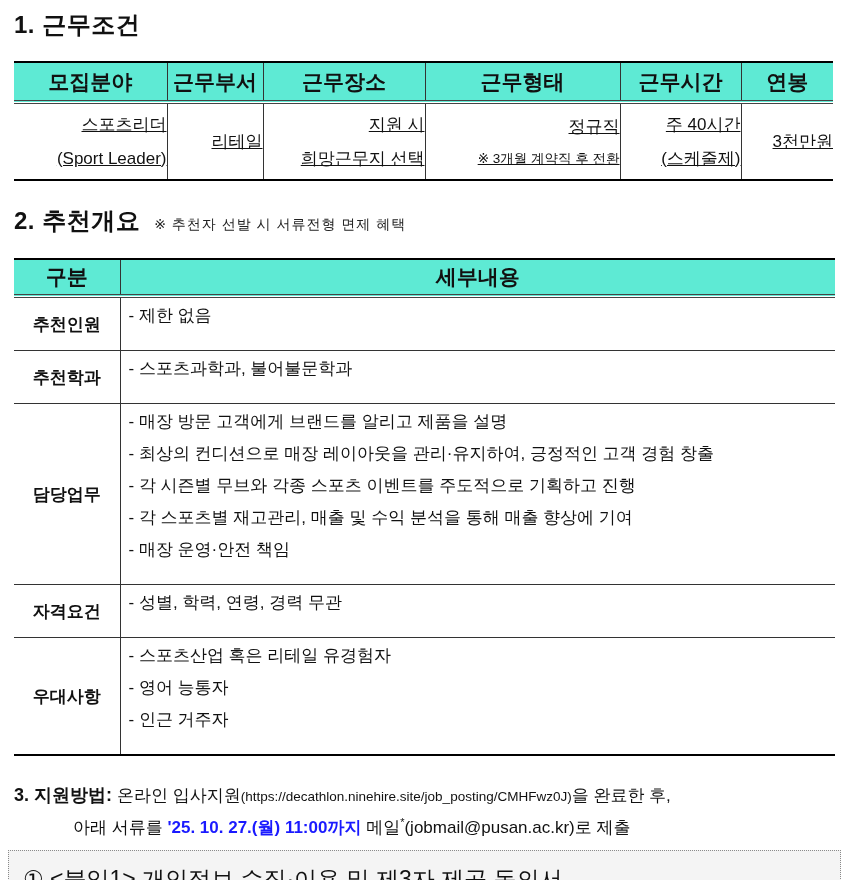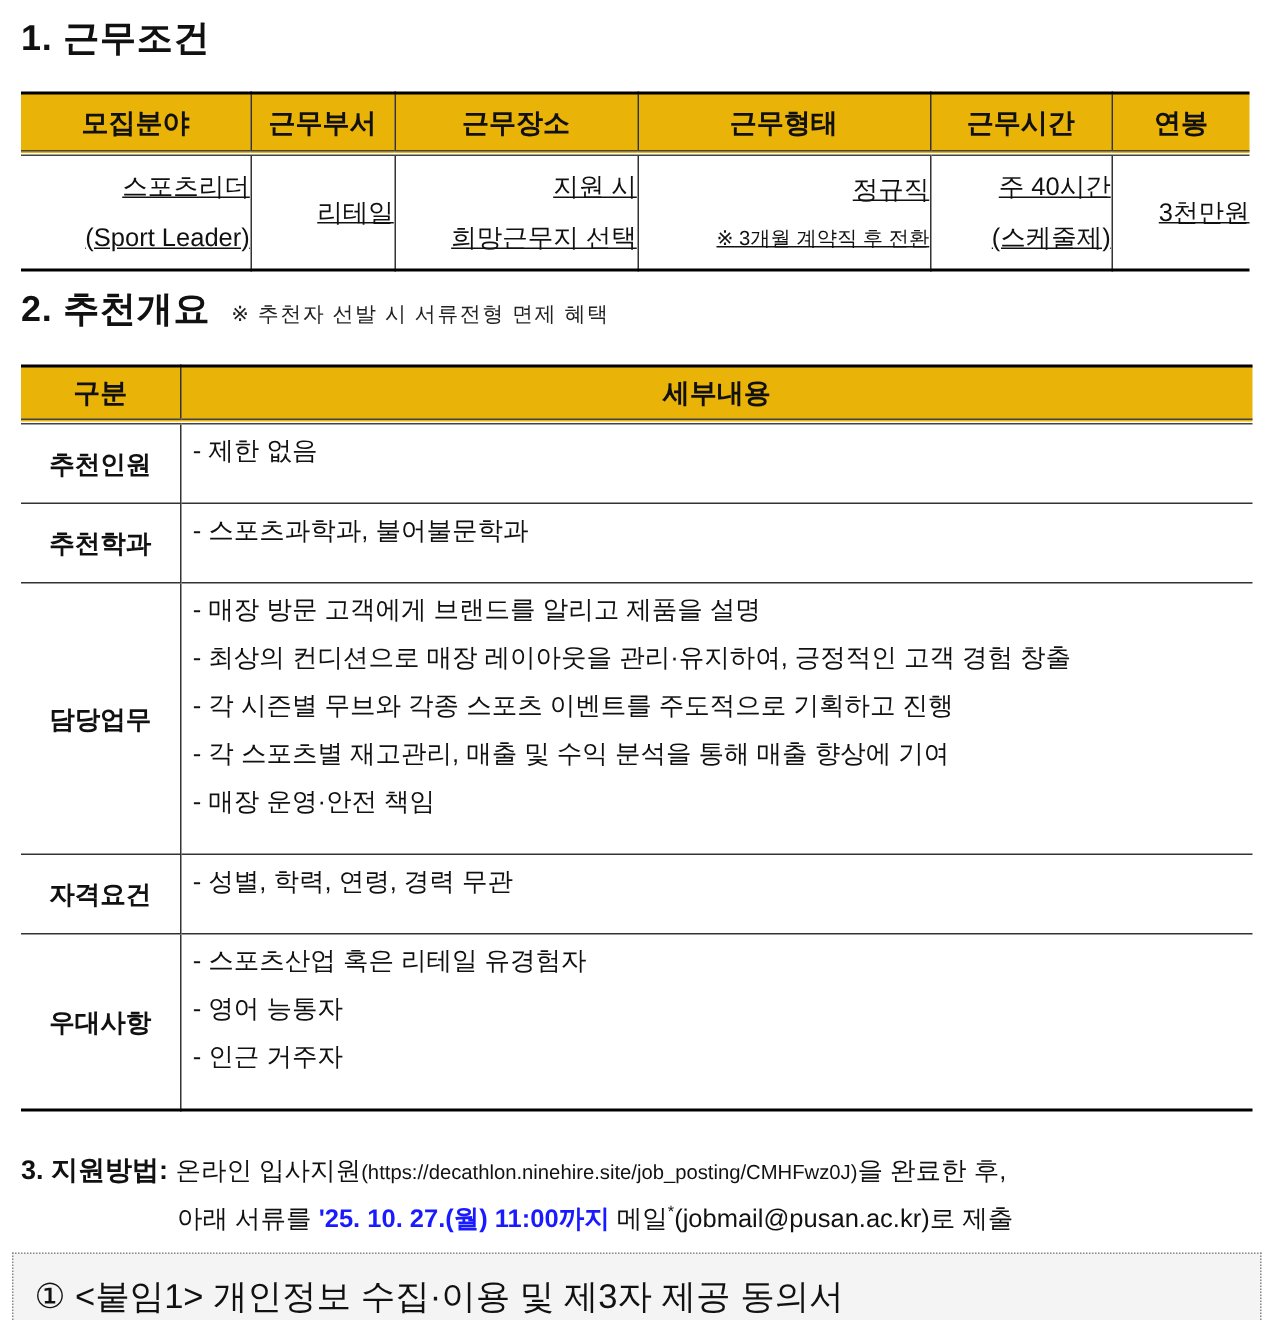--- a/index.html
+++ b/index.html
@@ -24,8 +24,8 @@
   .doc-table th:first-child, .doc-table td:first-child { border-left: none; }
   .doc-table th:last-child, .doc-table td:last-child { border-right: none; }
   .doc-table thead th {
-    background: #eab308; height: 40px;
-    font-size: 18px; font-weight: bold; text-align: center;
+    background: #5eead4; height: 40px;
+    font-size: 21px; font-weight: bold; text-align: center;
     border-bottom: 4px double #444;
   }
 

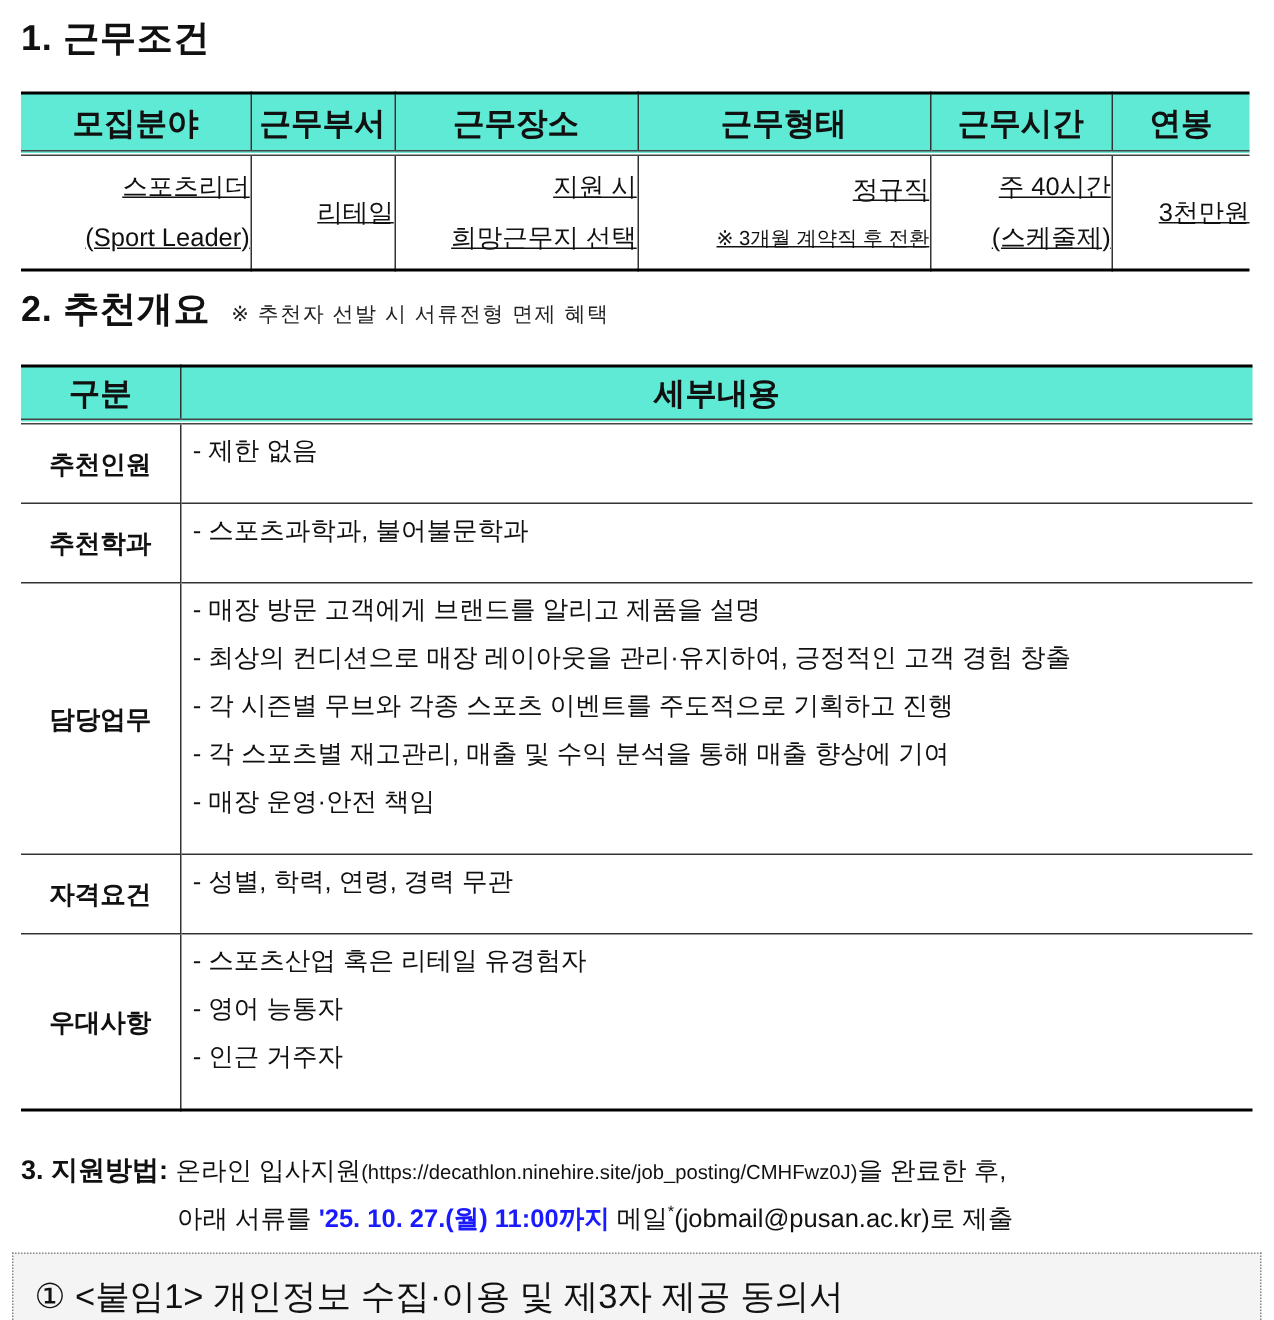--- a/index.html
+++ b/index.html
@@ -12,7 +12,7 @@
   .page { padding: 9px 14px 0 14px; }
 
   .sec-title { font-size: 24px; font-weight: bold; color: #111; letter-spacing: 0.5px; }
-  .sec-title-row { display: flex; align-items: baseline; gap: 14px; margin-top: 9px; }
+  .sec-title-row { display: flex; align-items: baseline; gap: 14px; margin-top: 24px; }
   .sec-note { font-size: 14px; font-weight: normal; color: #222; letter-spacing: 1px; }
 
   table { border-collapse: collapse; table-layout: fixed; }

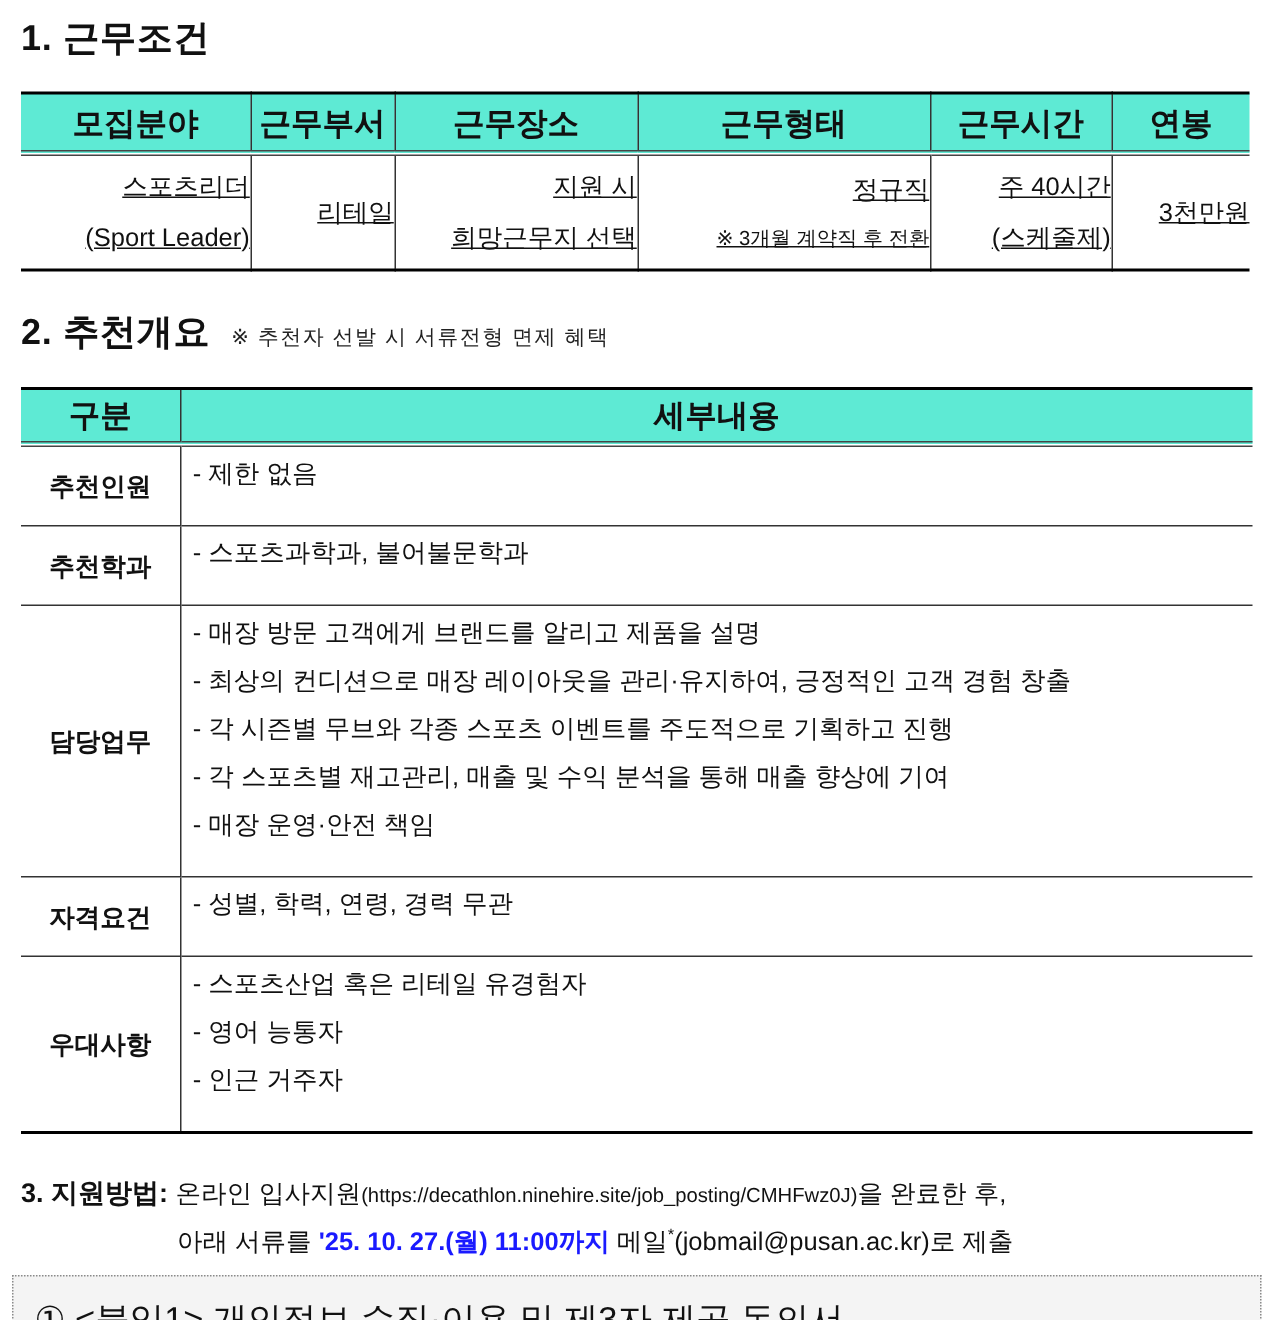--- a/index.html
+++ b/index.html
@@ -51,7 +51,7 @@
   .apply-line1 { font-size: 17px; white-space: nowrap; }
   .apply-line1 .t { font-size: 18px; font-weight: bold; text-align: right; }
   .apply-line1 .url { font-size: 13.5px; letter-spacing: 0; }
-  .apply-line2 { font-size: 17px; margin-left: 104px; margin-top: 9px; white-space: nowrap; }
+  .apply-line2 { font-size: 17px; margin-left: 59px; margin-top: 9px; white-space: nowrap; }
   .deadline { color: var(--accent, #1a1aff); font-weight: bold; }
   .sup-star { vertical-align: super; font-size: 11px; }
 

